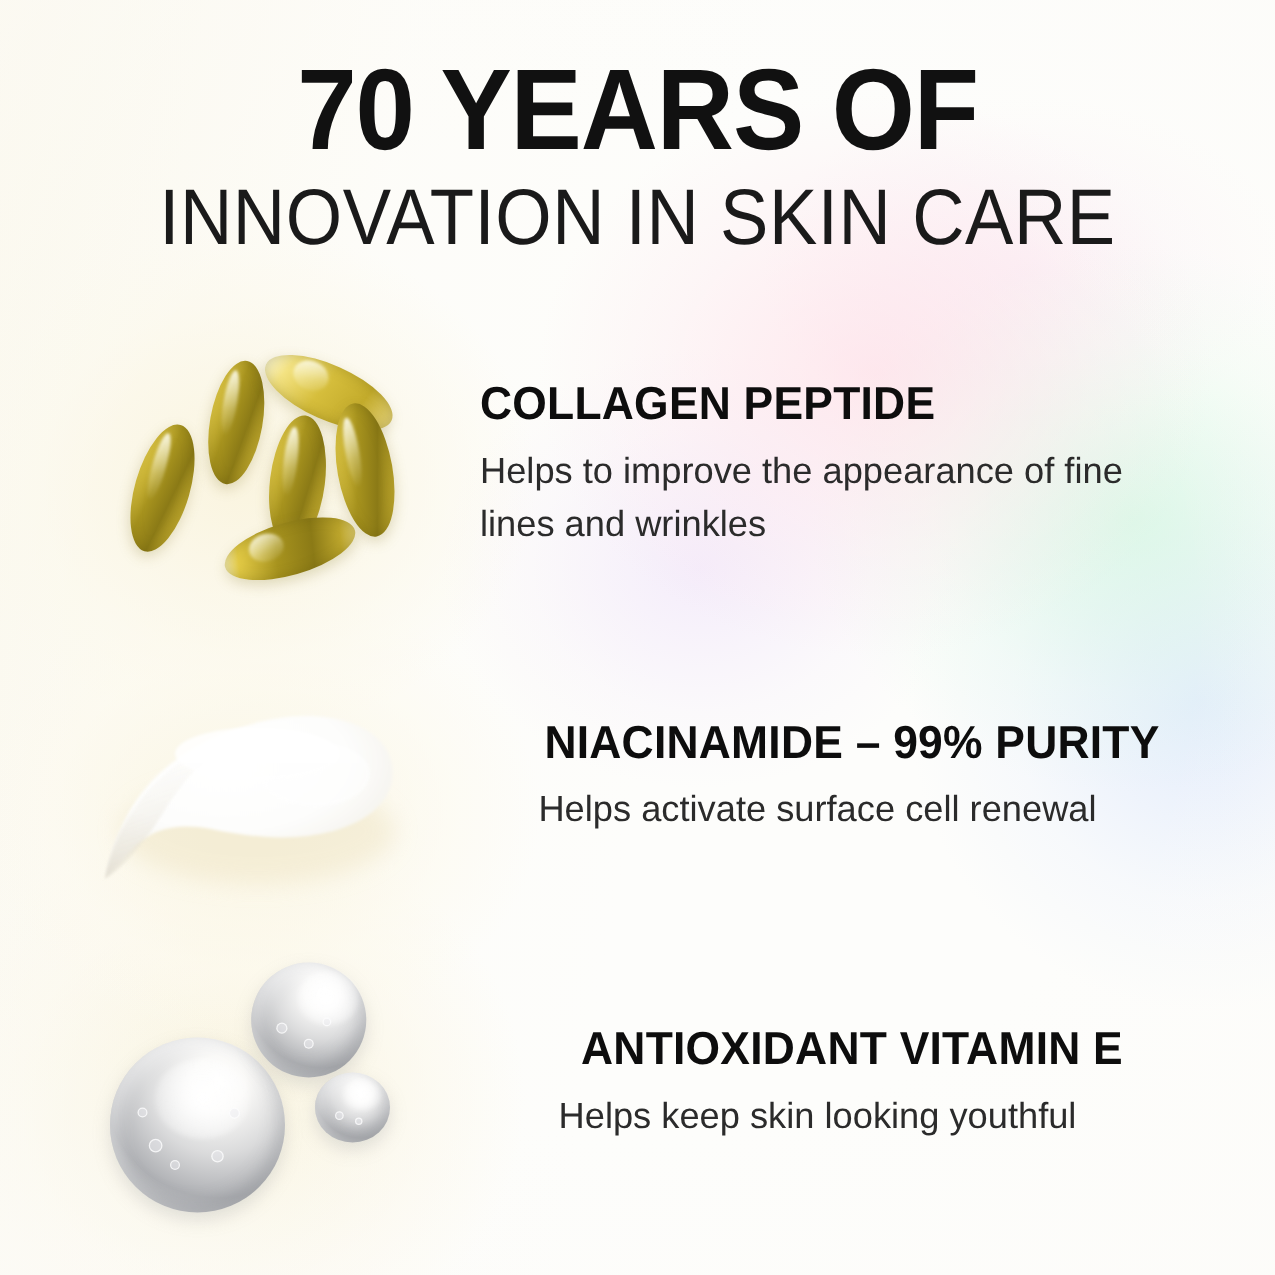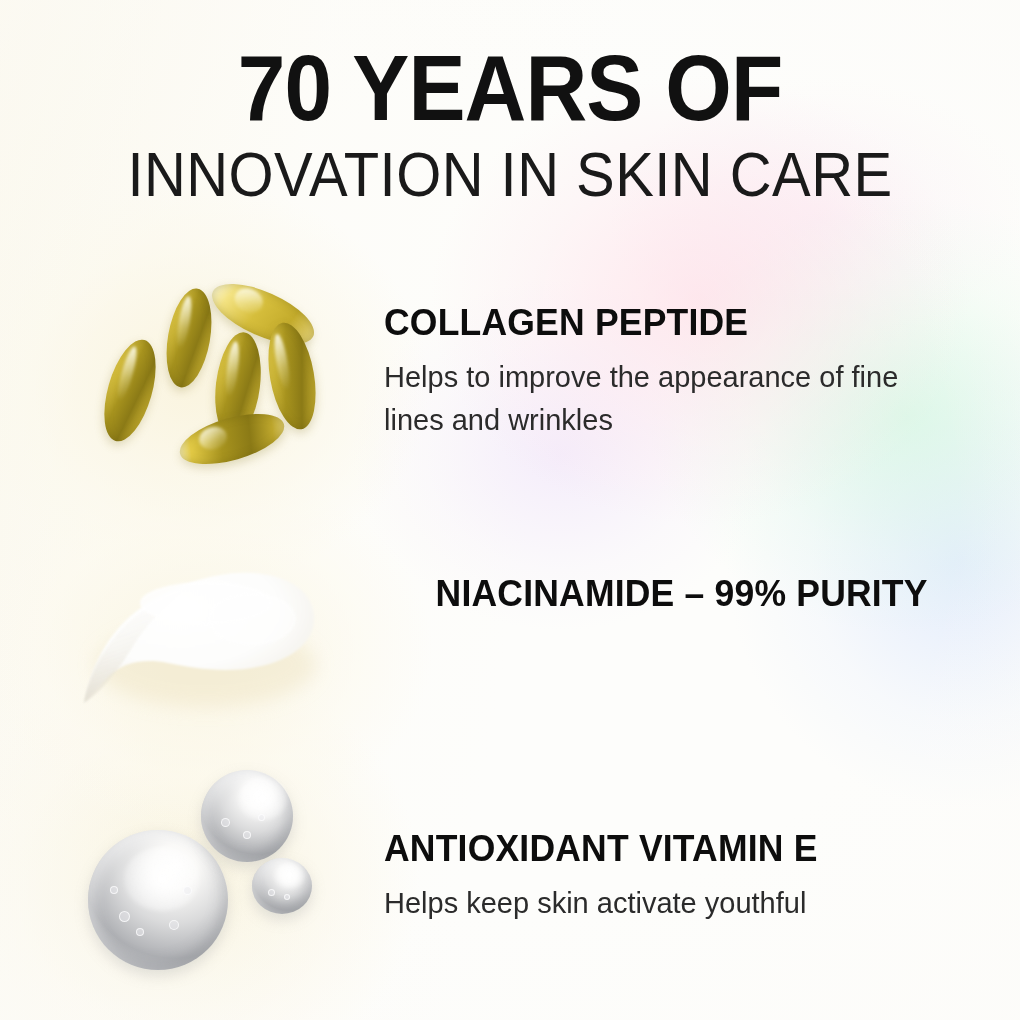--- a/index.html
+++ b/index.html
@@ -285,6 +285,7 @@
 
     <div class="text-cell">
       <p class="ingredient-name">NIACINAMIDE – 99% PURITY</p>
+      <p class="ingredient-desc">Helps activate surface cell renewal</p>
     </div>
   </div>
 

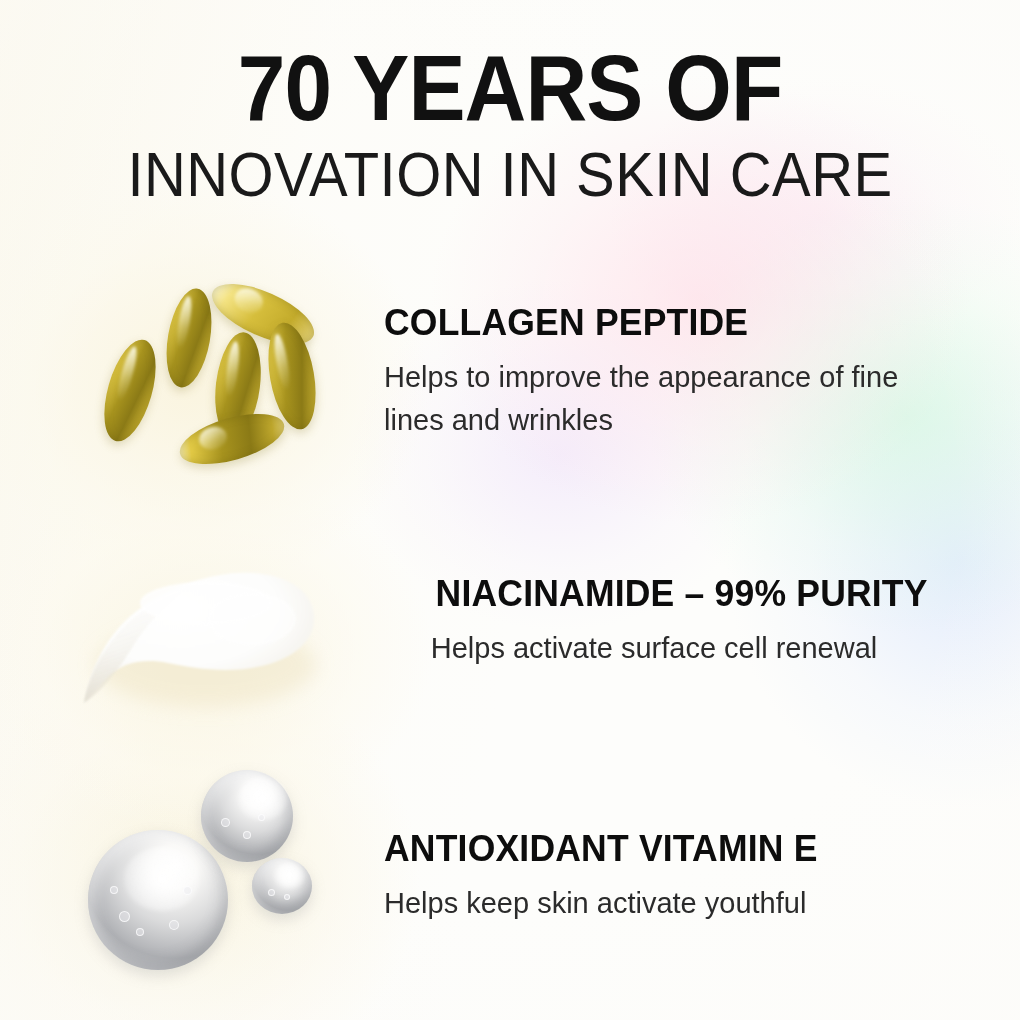--- a/index.html
+++ b/index.html
@@ -106,7 +106,7 @@
   }
   #row-collagen  .text-cell { top: 32px; }
   #row-niacin    .text-cell { top: 28px; }
-  #row-vitamin-e .text-cell { top: 68px; }
+  #row-vitamin-e .text-cell { top: 58px; text-align: center; }
 
   .ingredient-name {
     font-family: "Liberation Sans Narrow", "Liberation Sans", sans-serif;

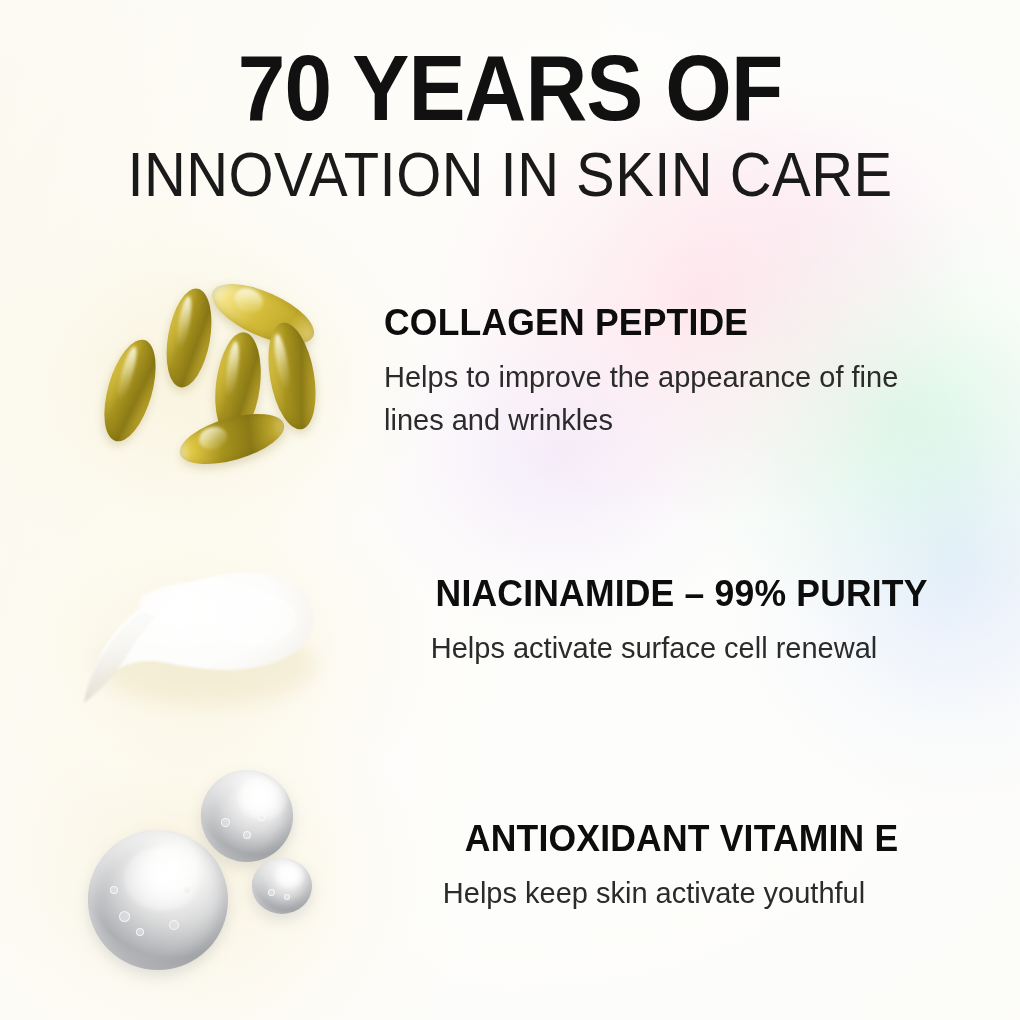--- a/index.html
+++ b/index.html
@@ -321,7 +321,7 @@
 
     <div class="text-cell">
       <p class="ingredient-name">ANTIOXIDANT VITAMIN E</p>
-      <p class="ingredient-desc">Helps keep skin activate youthful</p>
+      <p class="ingredient-desc">Helps keep skin looking youthful</p>
     </div>
   </div>
 

